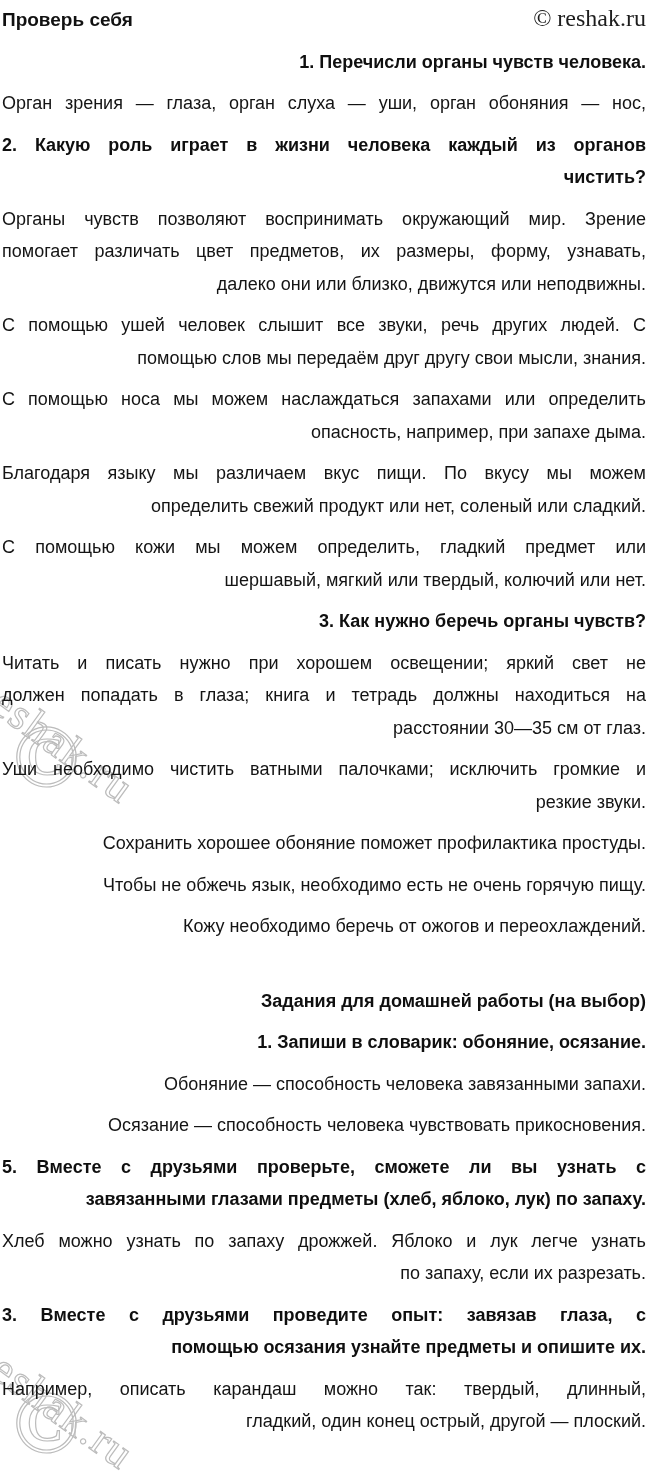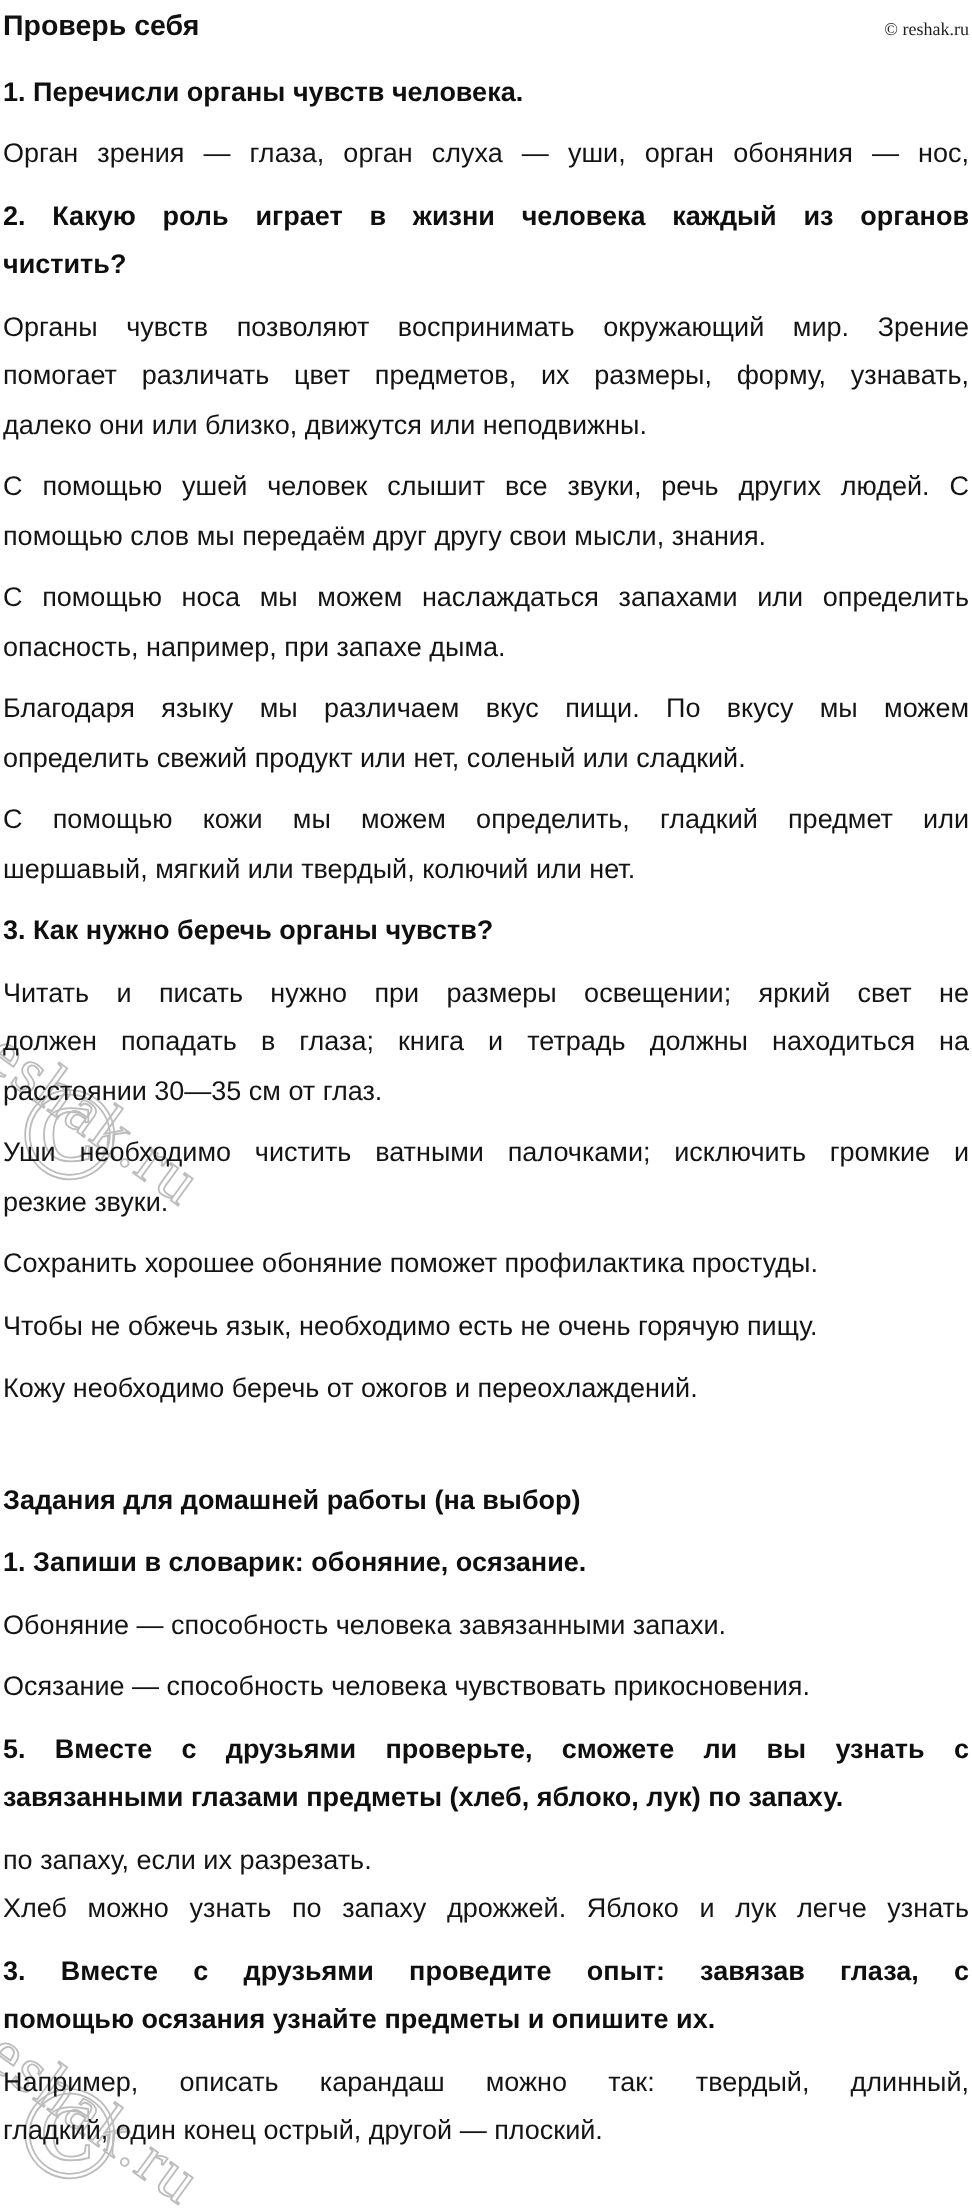--- a/index.html
+++ b/index.html
@@ -67,7 +67,7 @@
   }
   .hdr-copy {
     font-family: "Liberation Serif", serif;
-    font-size: 12px;
+    font-size: 24px;
     color: #1d1d1d;
   }
   .block {

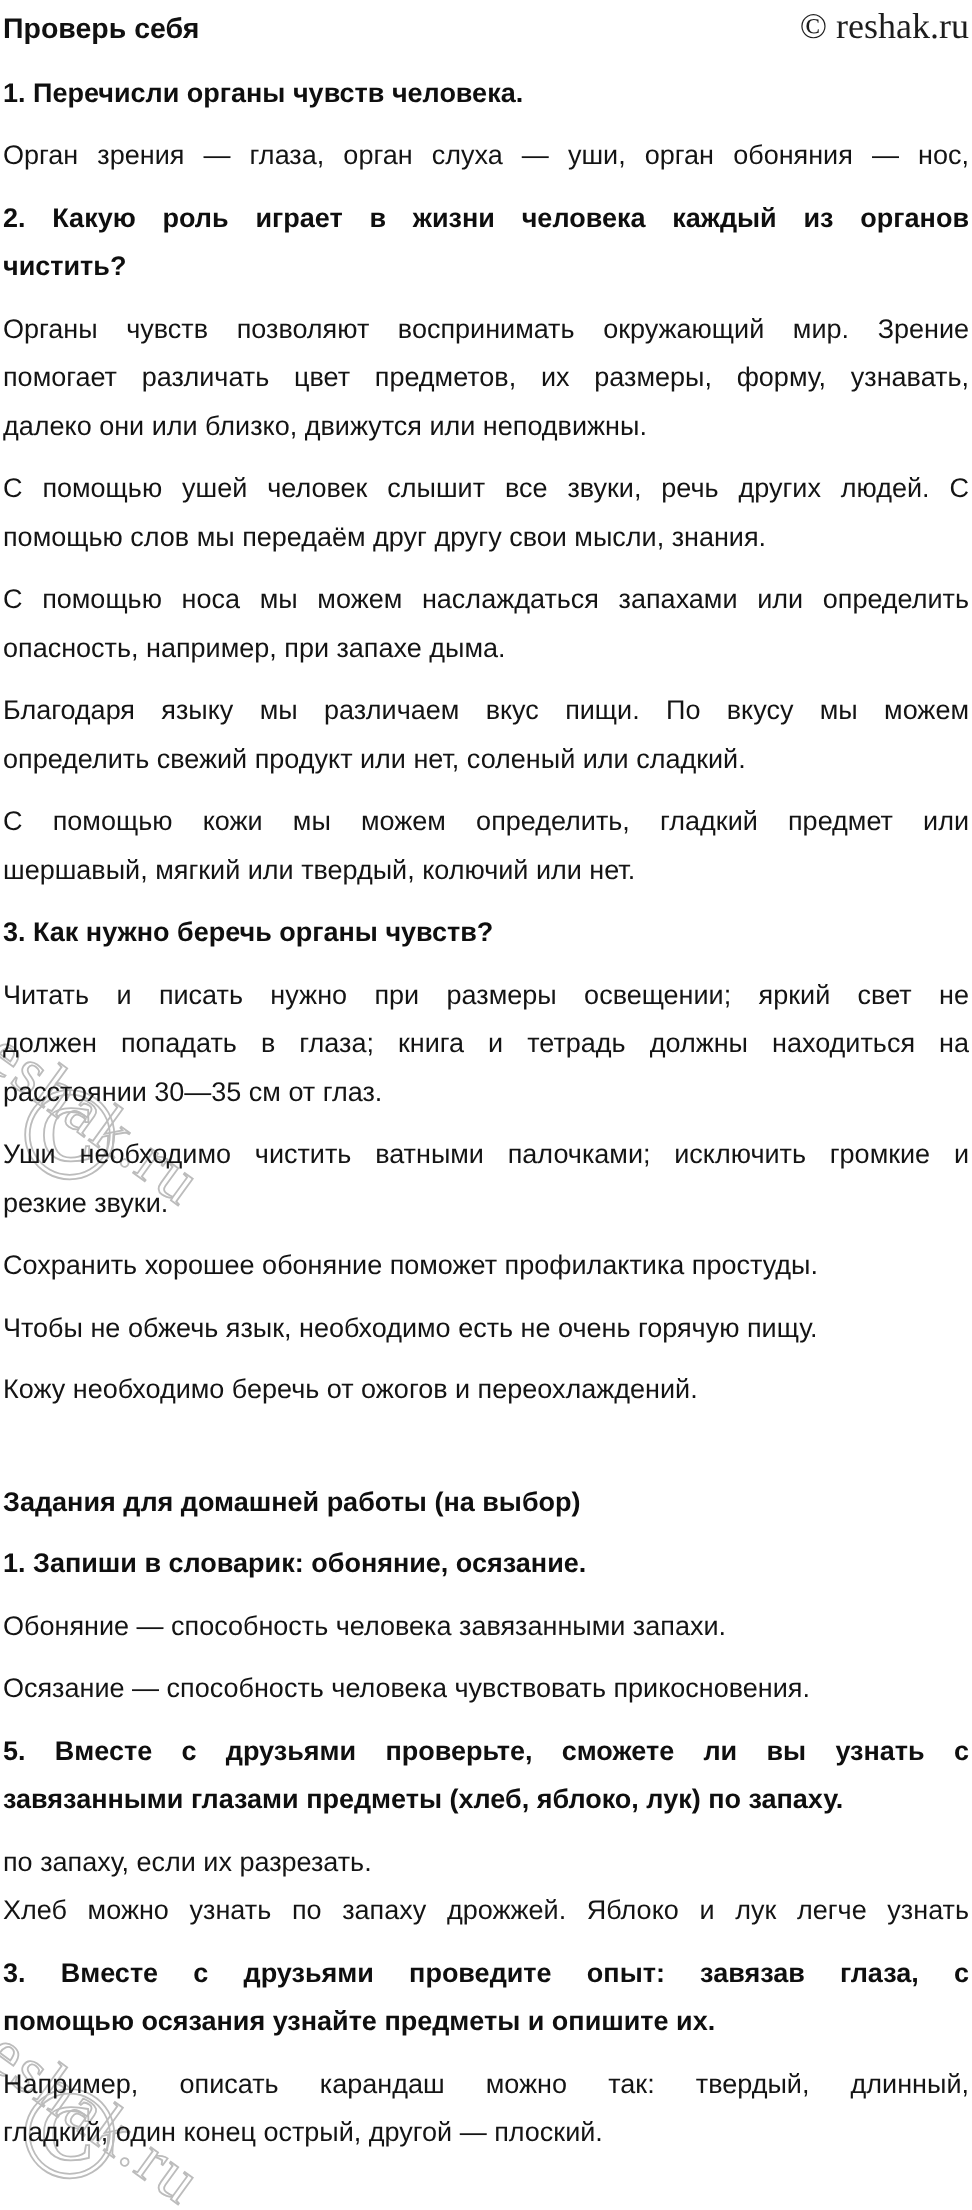--- a/index.html
+++ b/index.html
@@ -80,7 +80,7 @@
     color: #0f0f0f;
   }
   .block.gap-before { margin-top: 42px; }
-  .line { text-align: left; }
+  .line { text-align: right; }
   .line.just {
     text-align: justify;
     text-align-last: justify;

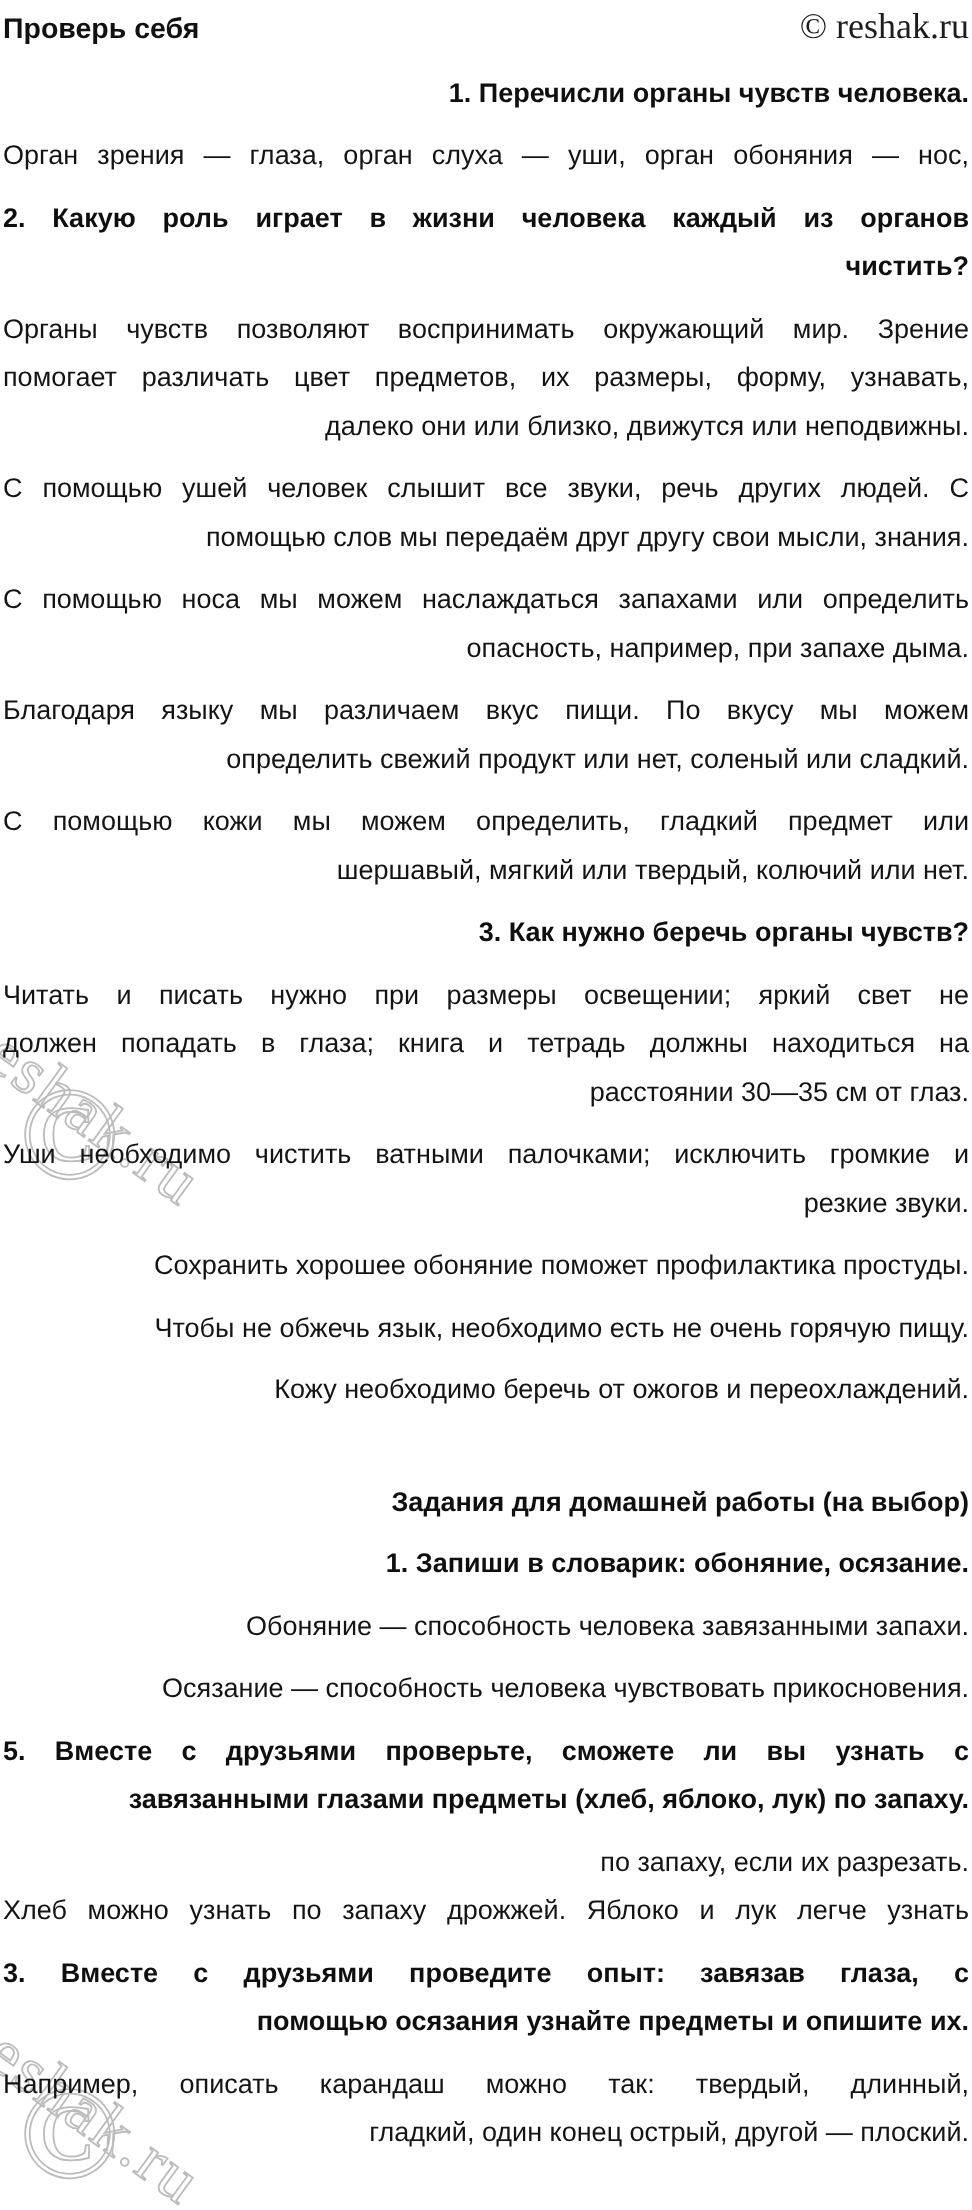--- a/index.html
+++ b/index.html
@@ -142,7 +142,7 @@
           <div class="line">3. Как нужно беречь органы чувств?</div>
         </div>
         <div class="block paragraph">
-          <div class="line just">Читать и писать нужно при размеры освещении; яркий свет не</div>
+          <div class="line just">Читать и писать нужно при хорошем освещении; яркий свет не</div>
           <div class="line just">должен попадать в глаза; книга и тетрадь должны находиться на</div>
           <div class="line">расстоянии 30—35 см от глаз.</div>
         </div>

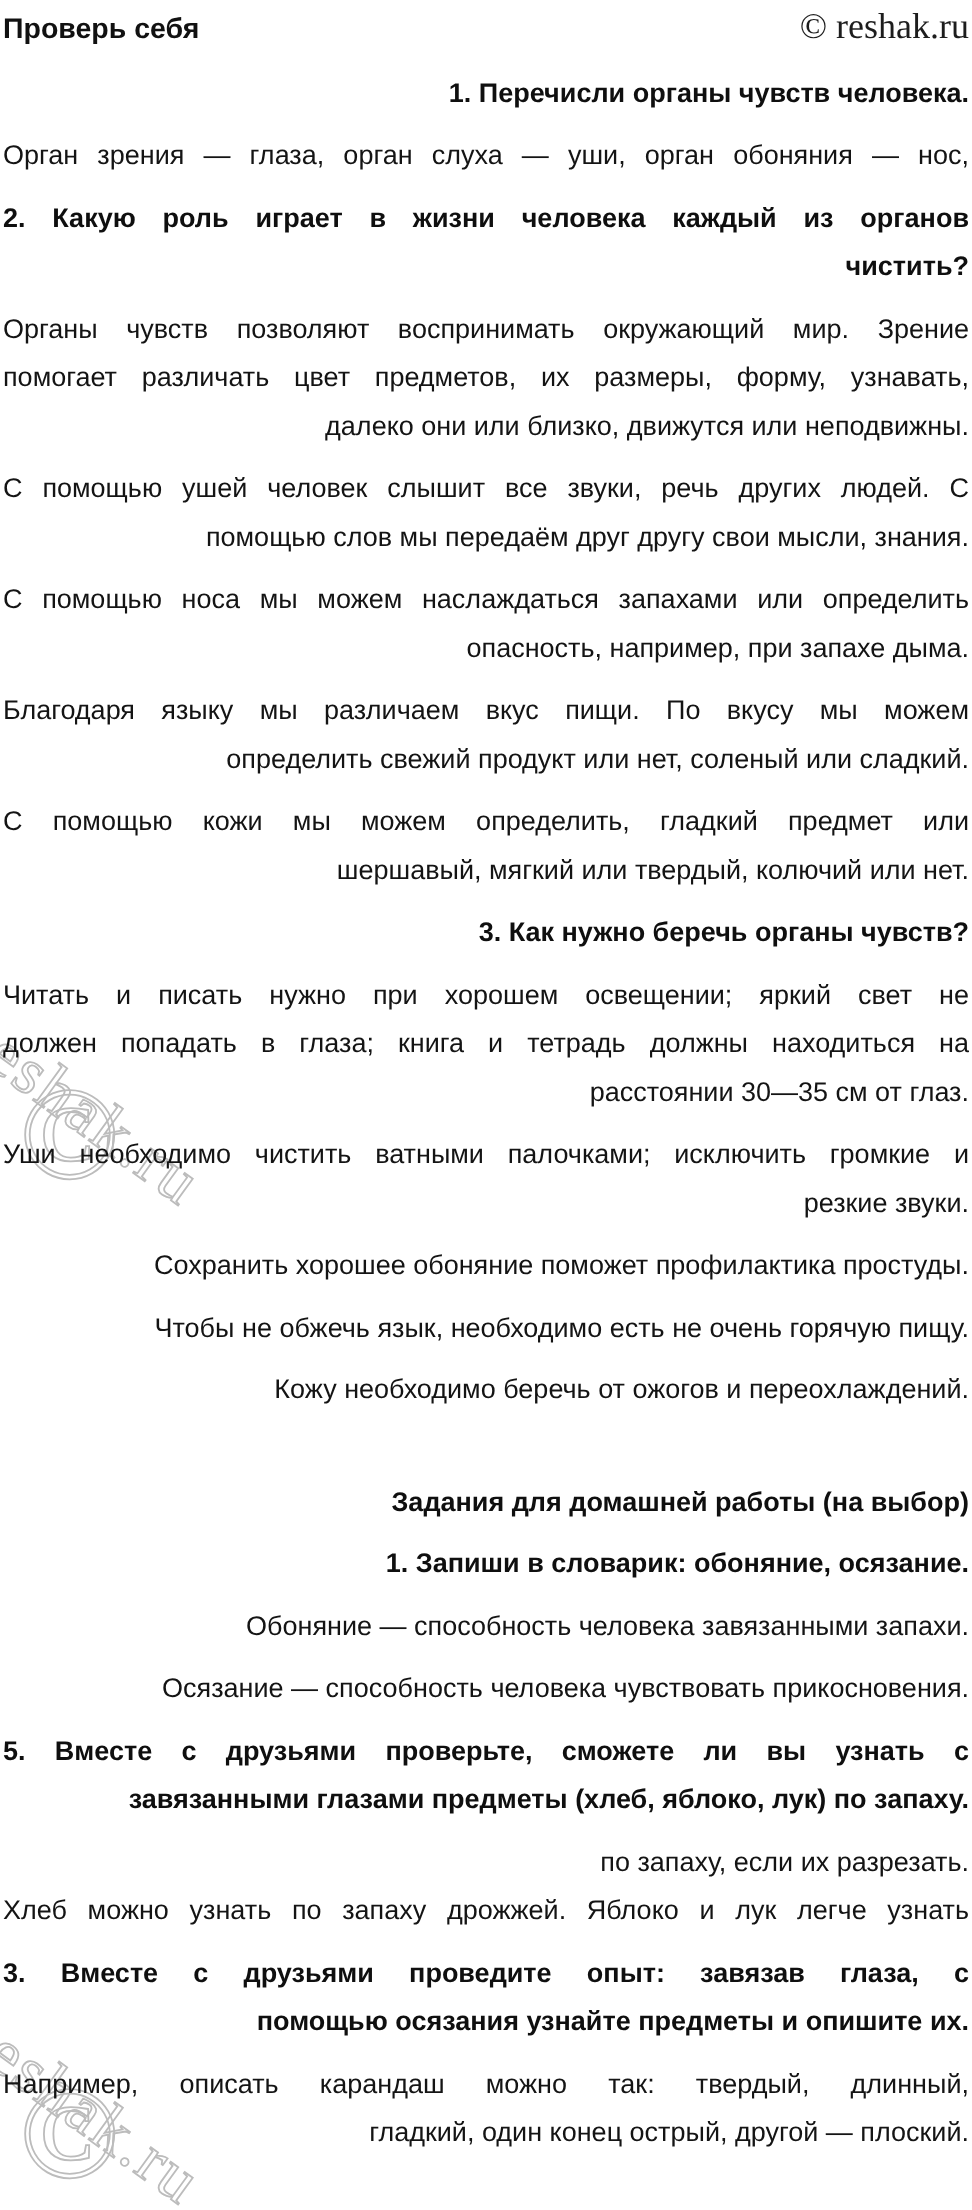--- a/index.html
+++ b/index.html
@@ -176,8 +176,8 @@
           <div class="line">завязанными глазами предметы (хлеб, яблоко, лук) по запаху.</div>
         </div>
         <div class="block paragraph">
+          <div class="line just">Хлеб можно узнать по запаху дрожжей. Яблоко и лук легче узнать</div>
           <div class="line">по запаху, если их разрезать.</div>
-          <div class="line just">Хлеб можно узнать по запаху дрожжей. Яблоко и лук легче узнать</div>
         </div>
         <div class="block heading">
           <div class="line just">3. Вместе с друзьями проведите опыт: завязав глаза, с</div>

